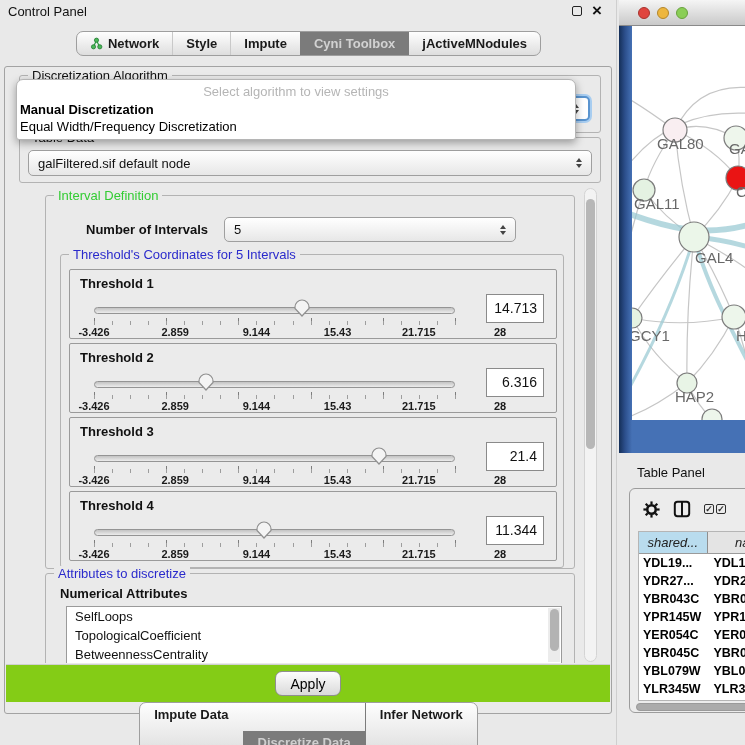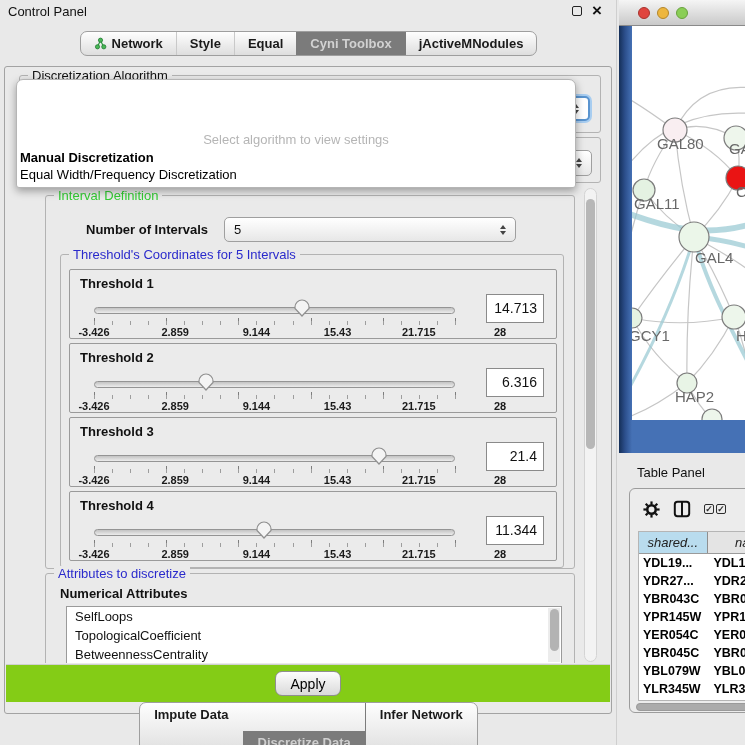--- a/index.html
+++ b/index.html
@@ -159,7 +159,7 @@
             <span>Style</span>
           </div>
         <div class="tab">
-            <span>Equal</span>
+            <span>Impute</span>
           </div>
         <div class="tab selected">
             <span>Cyni Toolbox</span>

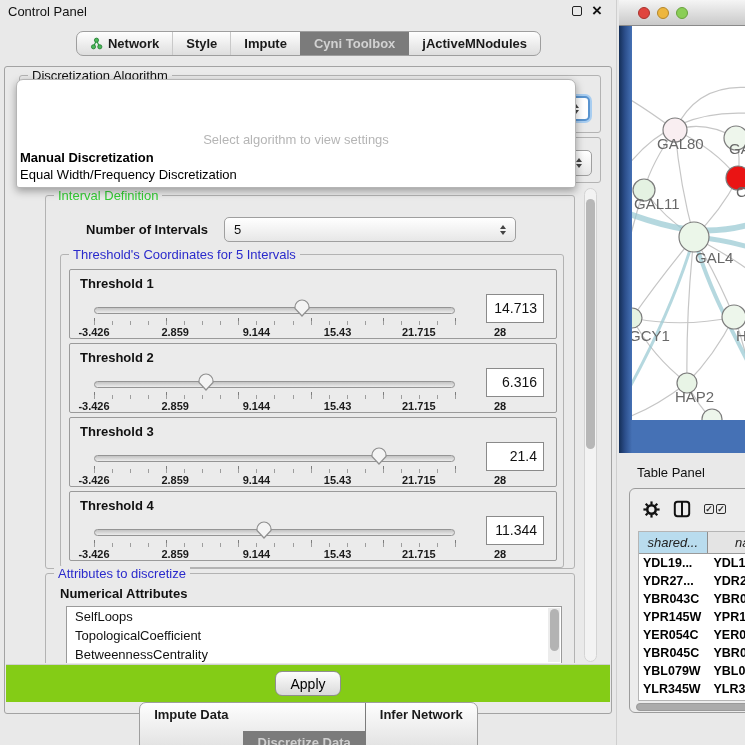--- a/index.html
+++ b/index.html
@@ -45,7 +45,7 @@
   .popup{position:absolute;left:11px;top:12px;width:560px;z-index:6;background:#fff;
          border:1px solid #b5b5b5;border-radius:7px 7px 3px 3px;box-shadow:0 3px 9px rgba(0,0,0,.35);
          padding:2px 0 4px 0;}
-  .popup-hint{text-align:center;color:#b5b5b5;font-size:13px;height:19px;line-height:19px;margin-top:48px;}
+  .popup-hint{text-align:center;color:#b5b5b5;font-size:13px;height:19px;line-height:19px;}
   .popup-opt{font-size:13px;height:17px;line-height:17px;padding-left:3px;color:#000;white-space:nowrap;}
   .popup-opt.bold{font-weight:bold;}
 

